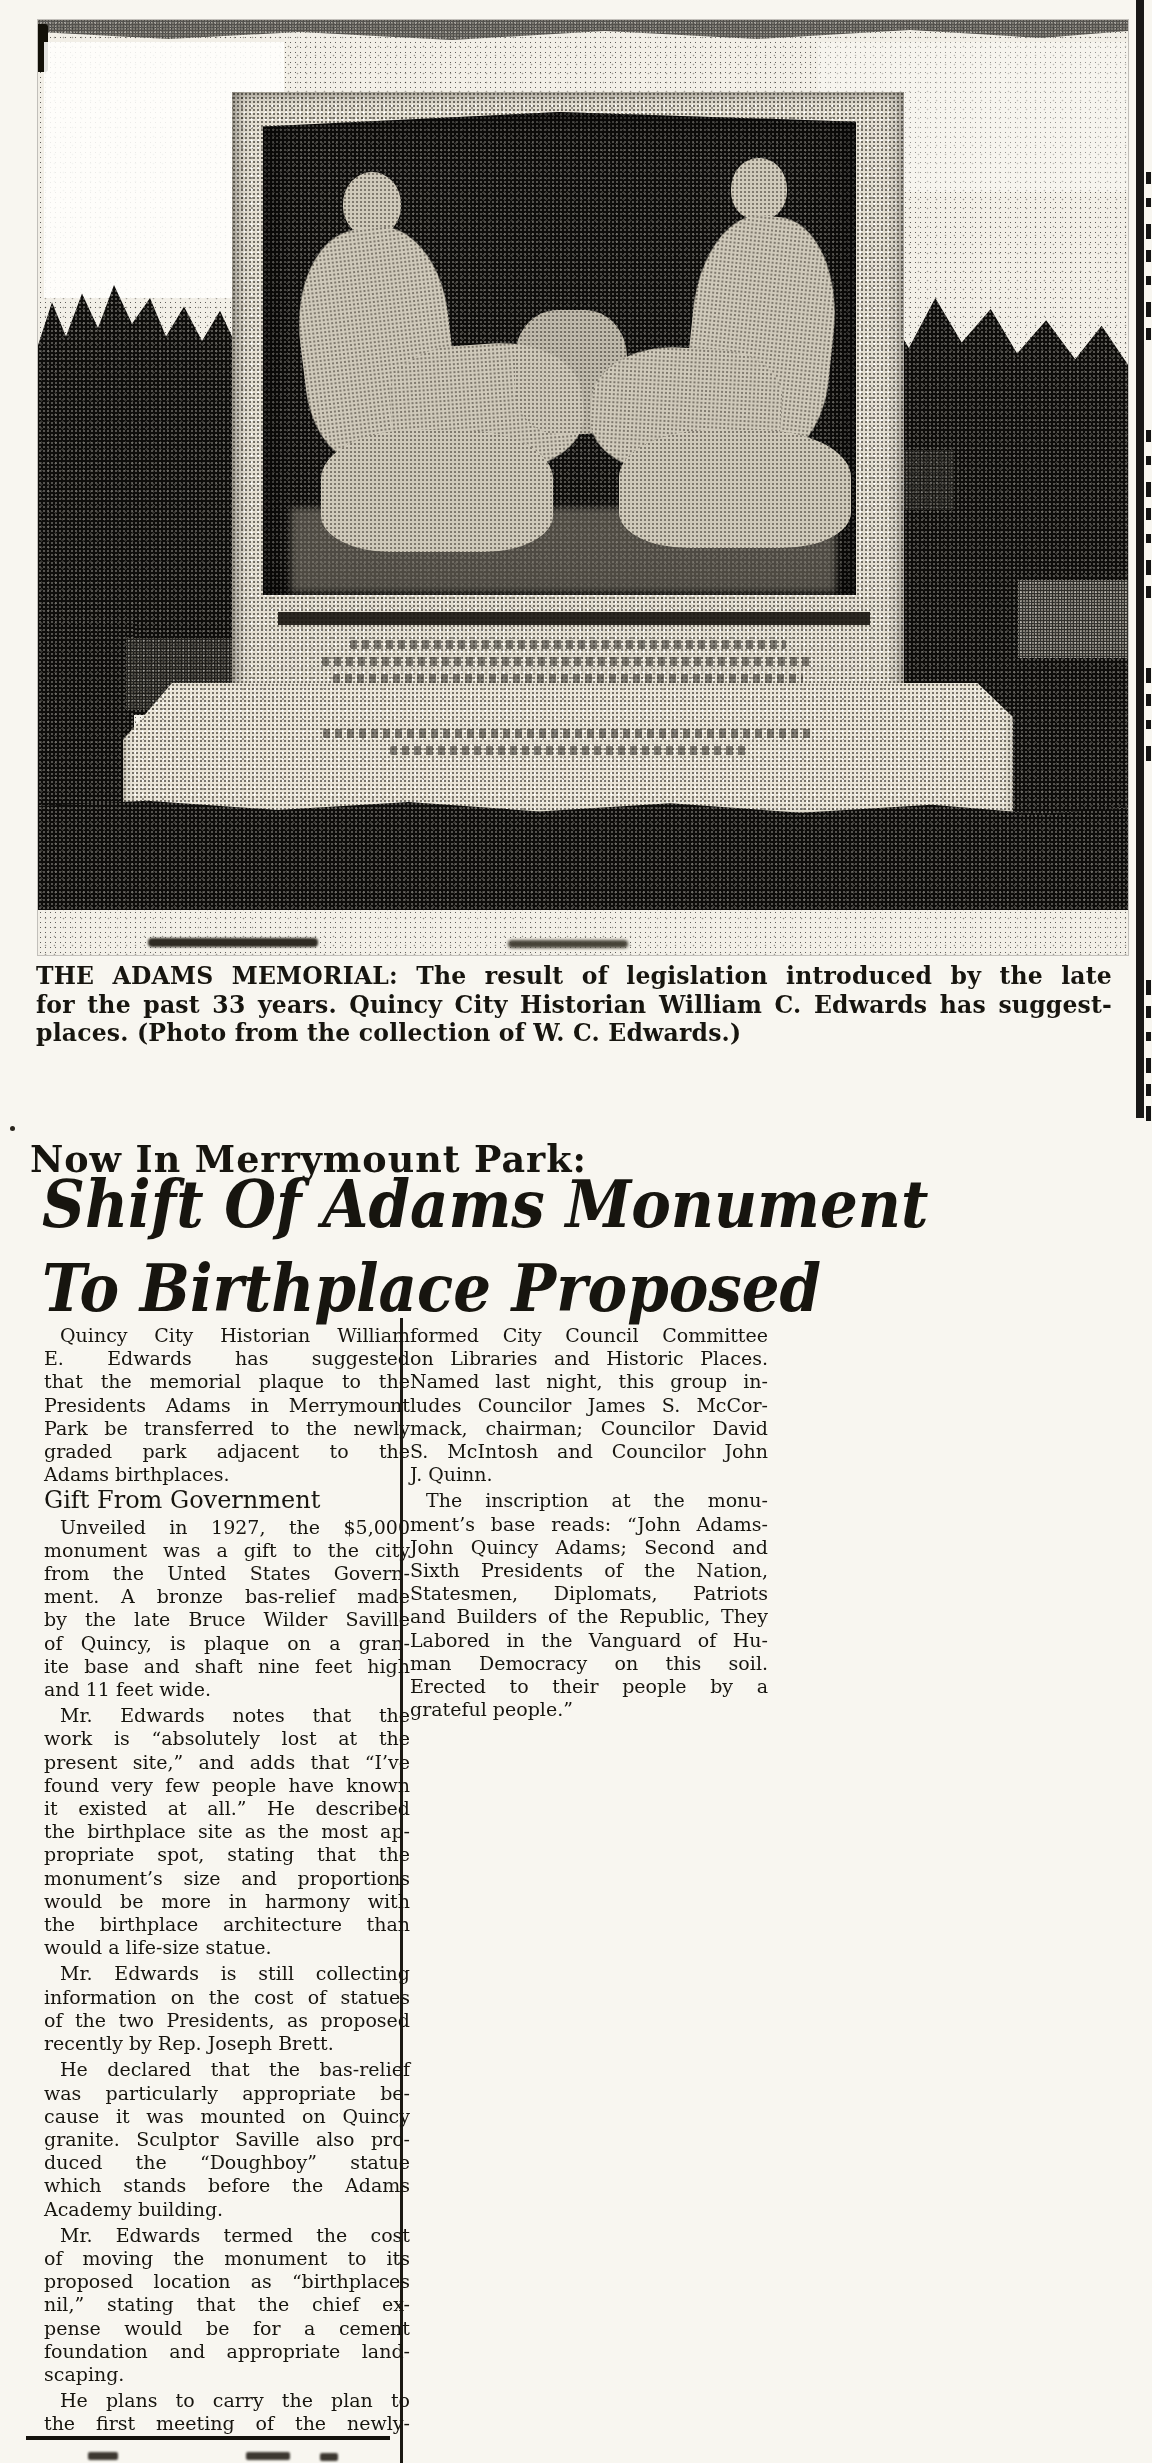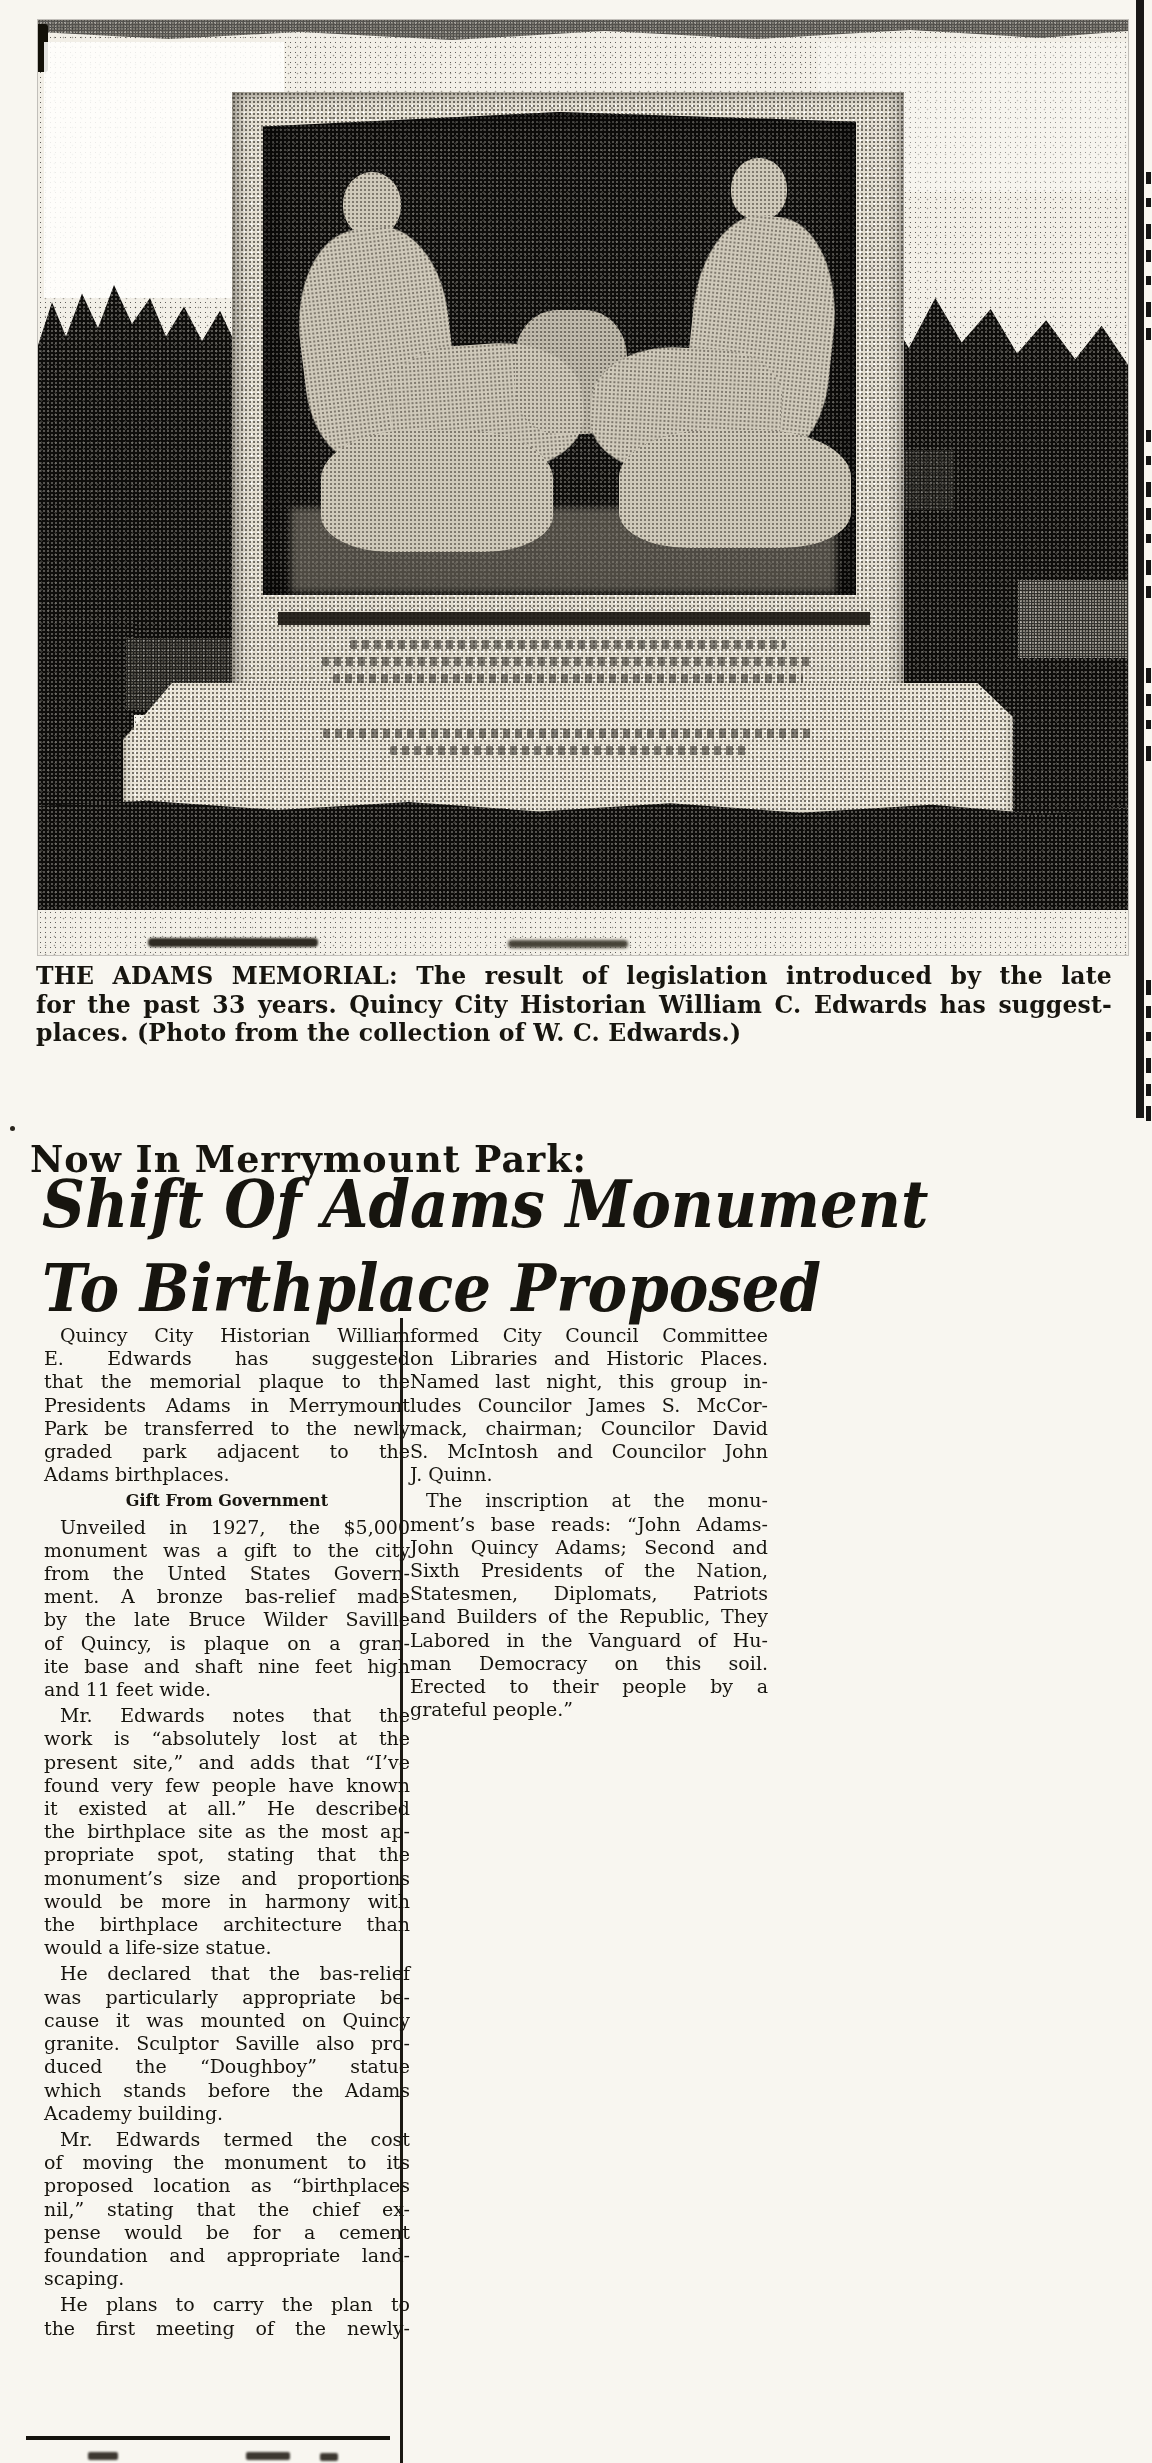--- a/index.html
+++ b/index.html
@@ -69,7 +69,7 @@
   .bl{text-align:justify;text-align-last:justify;}
   .bl.last{text-align-last:left;}
   .bl.ind{text-indent:16px;}
-  .subhead{font-weight:bold;text-align:center;font-size:16px;margin:3px 0 1px 0;}
+  .subhead{font-weight:normal;font-size:24px;margin:3px 0 1px 0;}
   #col-rule{left:400px;top:1318px;width:3px;height:1145px;background:#1b1913;}
   #right-rule{left:1136px;top:0;width:8px;height:1118px;background:#191817;}
   #bottom-rule{left:26px;top:2436px;width:364px;height:4px;background:#15130e;}

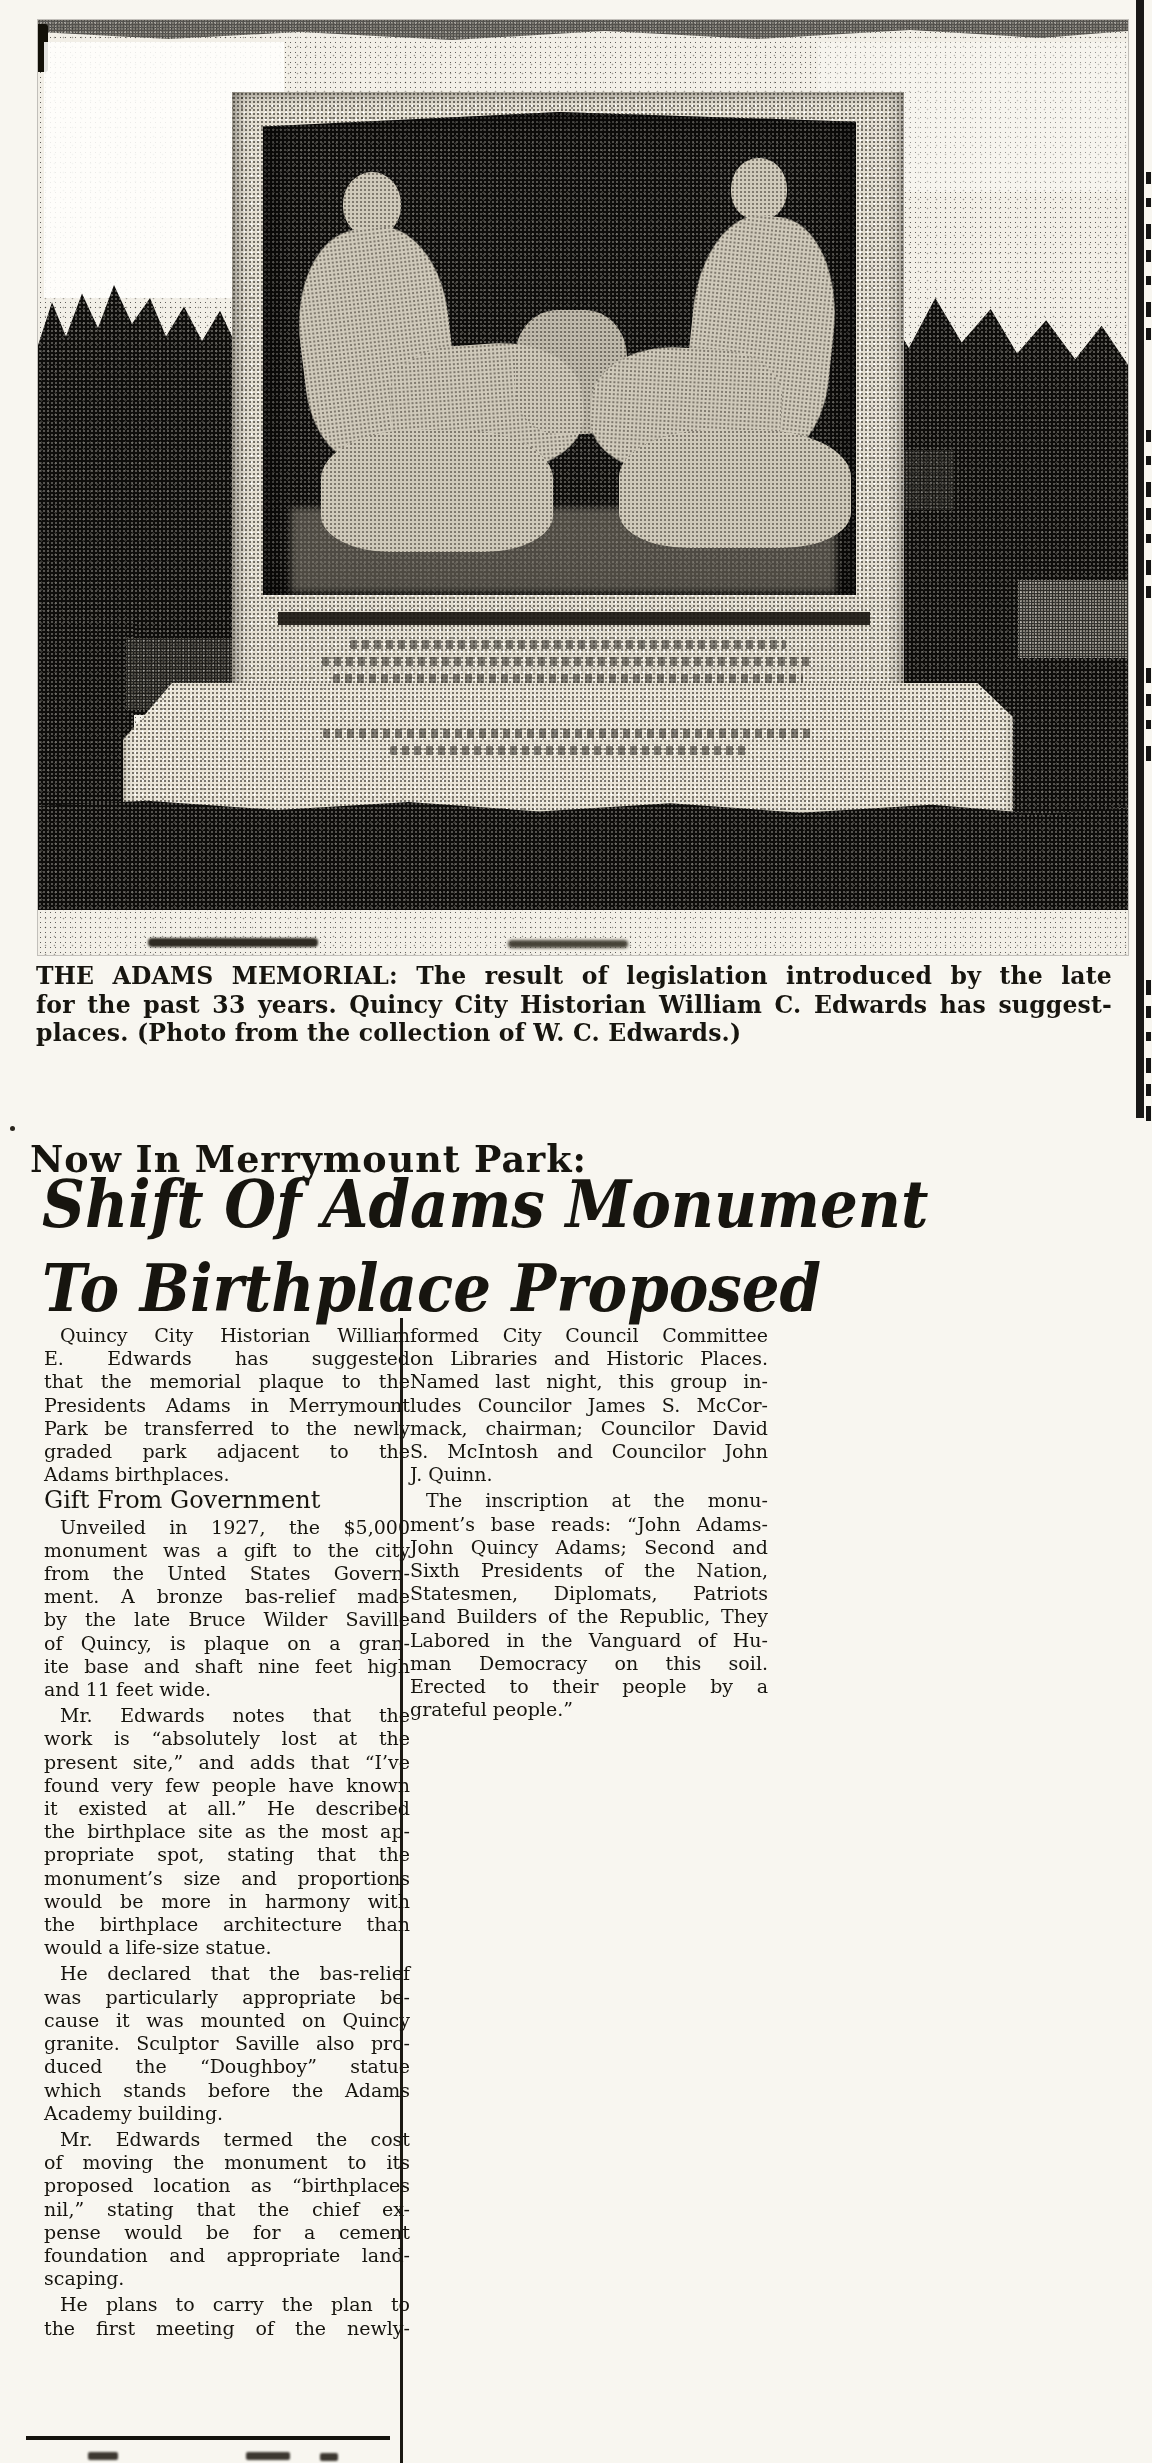--- a/index.html
+++ b/index.html
@@ -228,6 +228,12 @@
       <div class="bl last">would a life-size statue.</div>
     </div>
     <div class="para">
+      <div class="bl ind">Mr. Edwards is still collecting</div>
+      <div class="bl">information on the cost of statues</div>
+      <div class="bl">of the two Presidents, as proposed</div>
+      <div class="bl last">recently by Rep. Joseph Brett.</div>
+    </div>
+    <div class="para">
       <div class="bl ind">He declared that the bas-relief</div>
       <div class="bl">was particularly appropriate be-</div>
       <div class="bl">cause it was mounted on Quincy</div>

